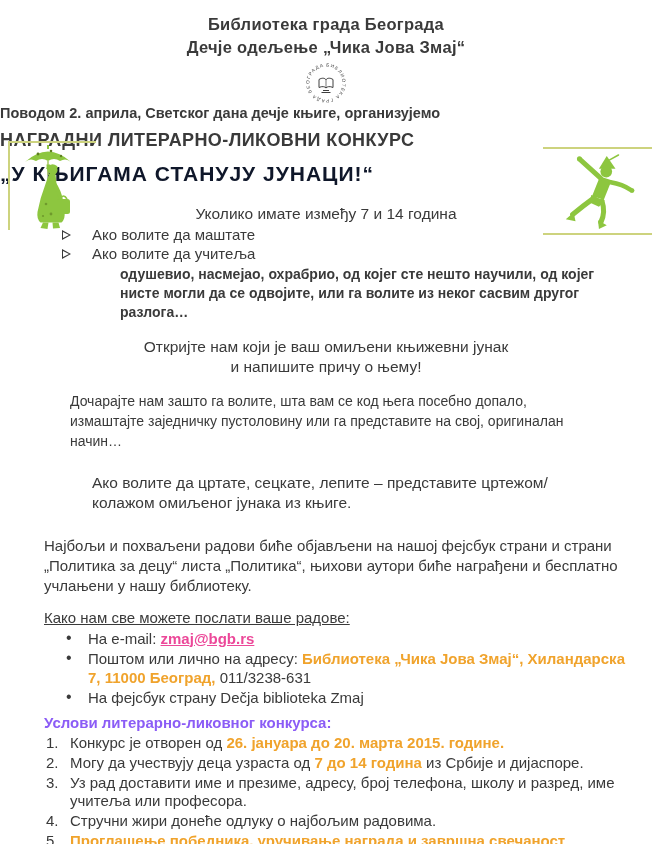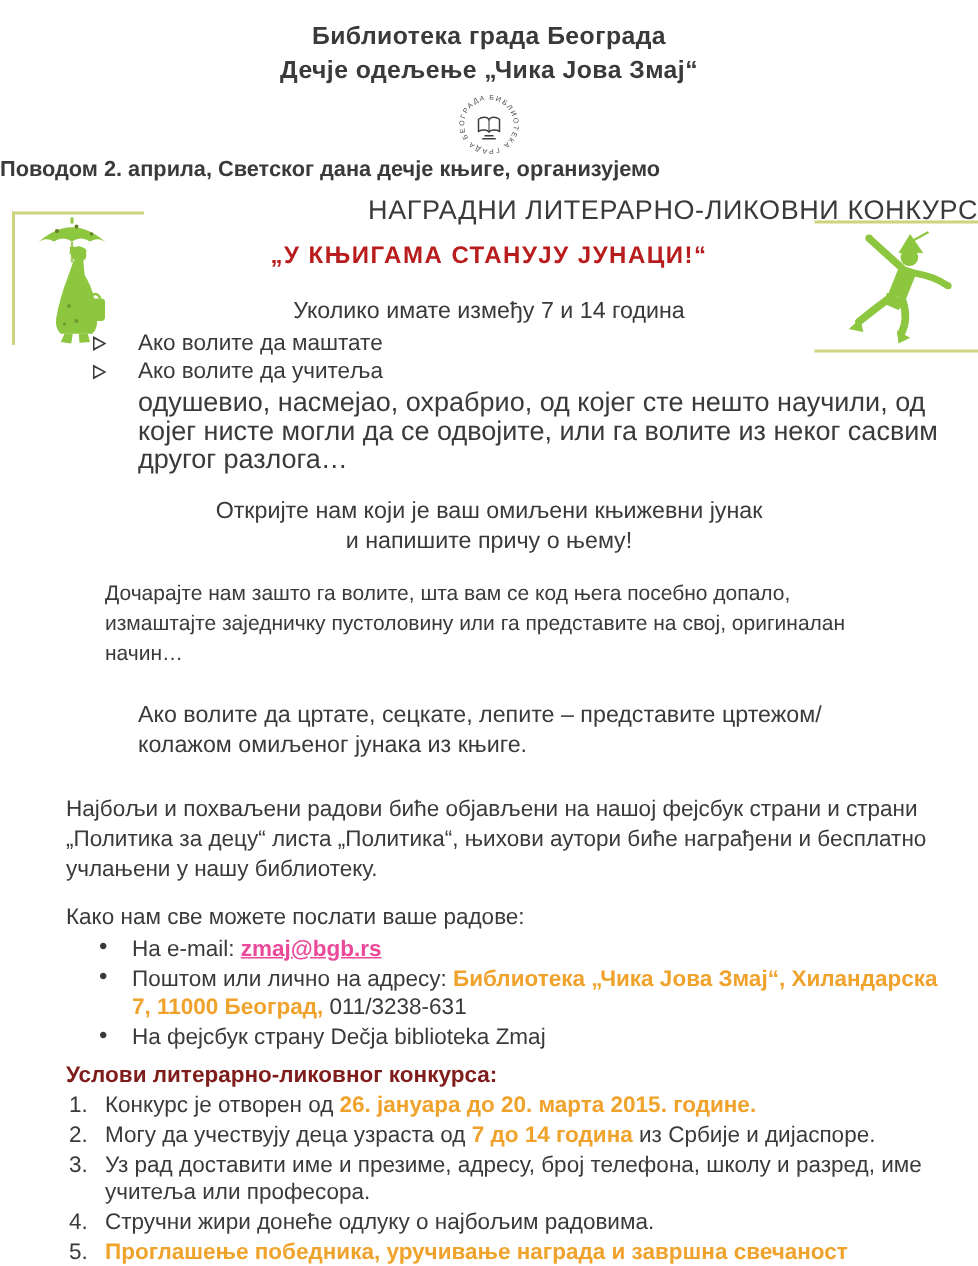--- a/index.html
+++ b/index.html
@@ -12,7 +12,7 @@
   .dept{margin-top:4px;text-align:center;font-size:16.5px;font-weight:bold;letter-spacing:.3px;}
   .logo-wrap{margin-top:6px;display:flex;justify-content:center;}
   .occasion{margin-top:2px;text-align:left;font-size:14.5px;font-weight:bold;}
-  .title{margin-top:9px;text-align:right;font-size:18px;font-weight:normal;letter-spacing:.4px;}
+  .title{margin-top:9px;text-align:left;font-size:18px;font-weight:bold;letter-spacing:.4px;}
   .slogan{margin-top:11px;text-align:center;font-size:16px;font-weight:bold;letter-spacing:1px;color:#b91c1c;}
   .age{margin-top:19px;text-align:center;font-size:15.5px;}
   

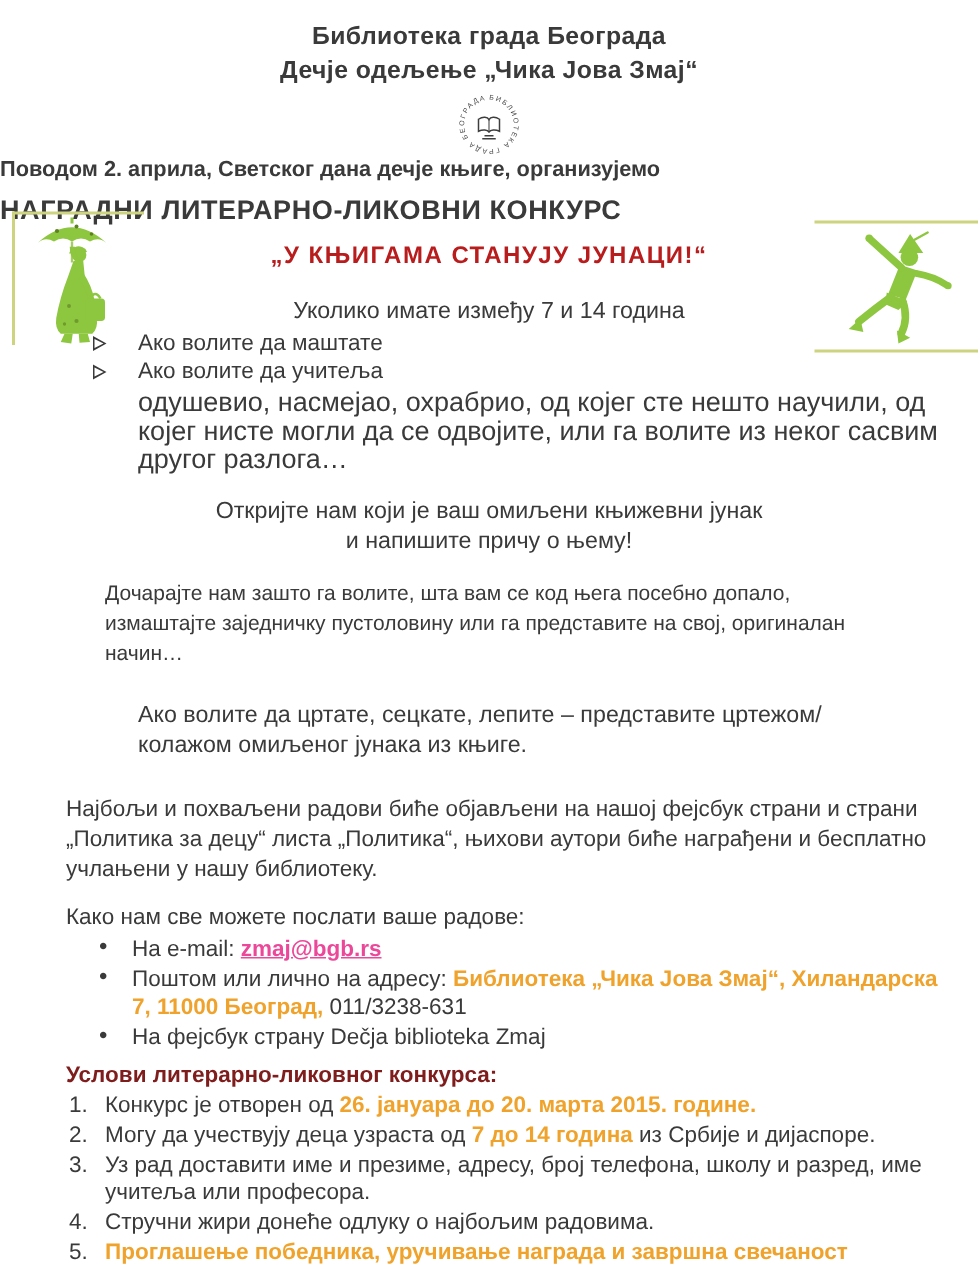--- a/index.html
+++ b/index.html
@@ -13,7 +13,7 @@
   .logo-wrap{margin-top:6px;display:flex;justify-content:center;}
   .occasion{margin-top:2px;text-align:left;font-size:14.5px;font-weight:bold;}
   .title{margin-top:9px;text-align:left;font-size:18px;font-weight:bold;letter-spacing:.4px;}
-  .slogan{margin-top:11px;text-align:center;font-size:16px;font-weight:bold;letter-spacing:1px;color:#b91c1c;}
+  .slogan{margin-top:11px;font-size:21px;font-weight:bold;letter-spacing:1px;color:#0f172a;}
   .age{margin-top:19px;text-align:center;font-size:15.5px;}
   
   .arrow-list{margin:3px 30px 0 52px;padding:0;list-style:none;font-size:15px;line-height:18.5px;}

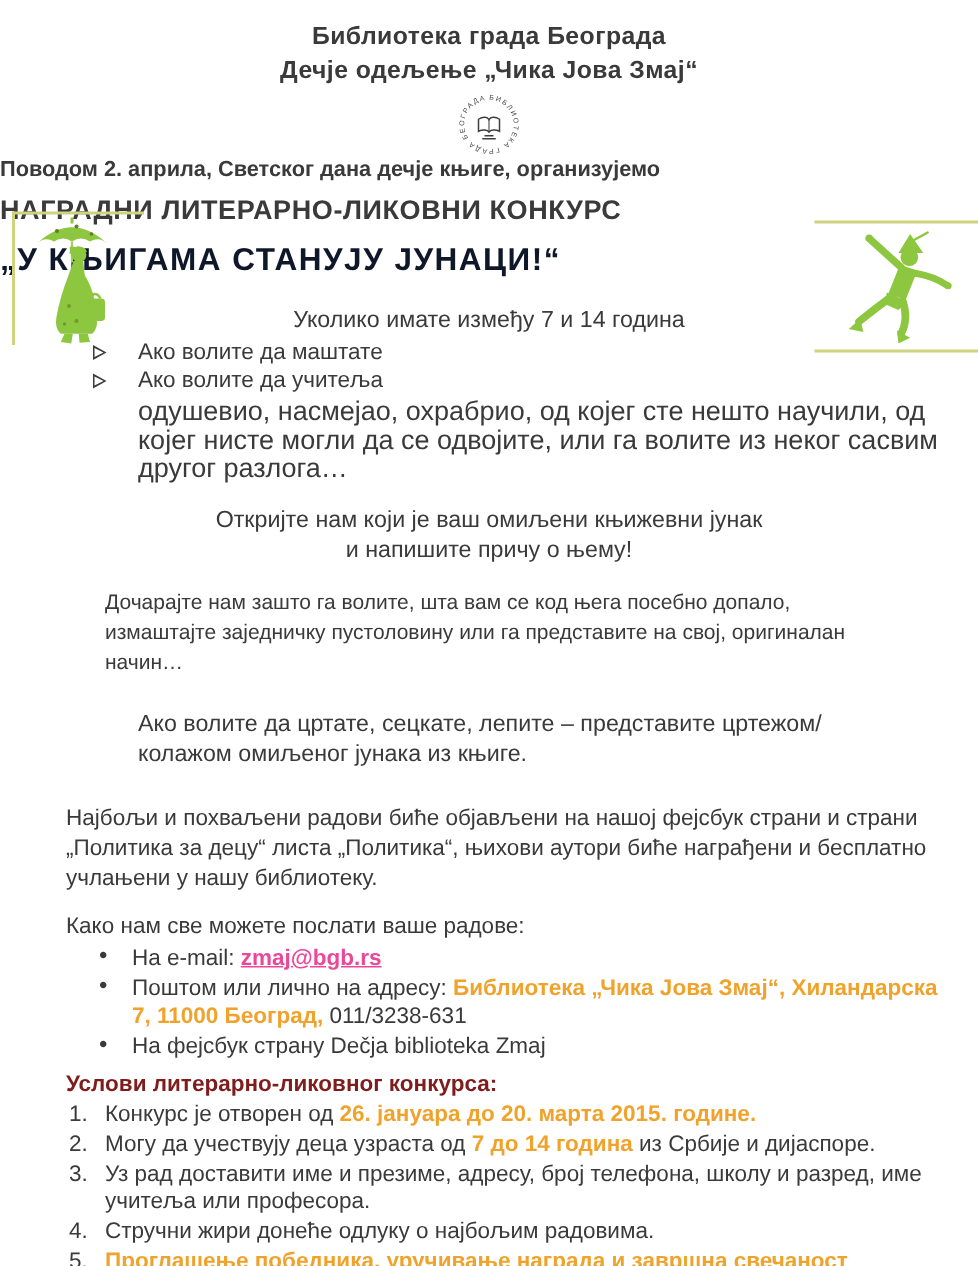--- a/index.html
+++ b/index.html
@@ -22,7 +22,7 @@
        border-left:9px solid #3a3a3a;border-top:5px solid transparent;border-bottom:5px solid transparent;}
   .tri::after{content:"";position:absolute;left:-8px;top:-3.5px;width:0;height:0;
        border-left:6.5px solid #fff;border-top:3.5px solid transparent;border-bottom:3.5px solid transparent;}
-  .continuation{margin:1px 20px 0 92px;font-size:18px;line-height:19px;}
+  .continuation{margin:1px 20px 0 120px;font-size:14px;line-height:19px;font-weight:bold;}
   .discover{margin-top:15px;text-align:center;font-size:15.5px;line-height:20px;}
   .describe{margin:14px 56px 0 70px;font-size:14px;line-height:20px;}
   .draw{margin:22px 50px 0 92px;font-size:15.5px;line-height:20px;}

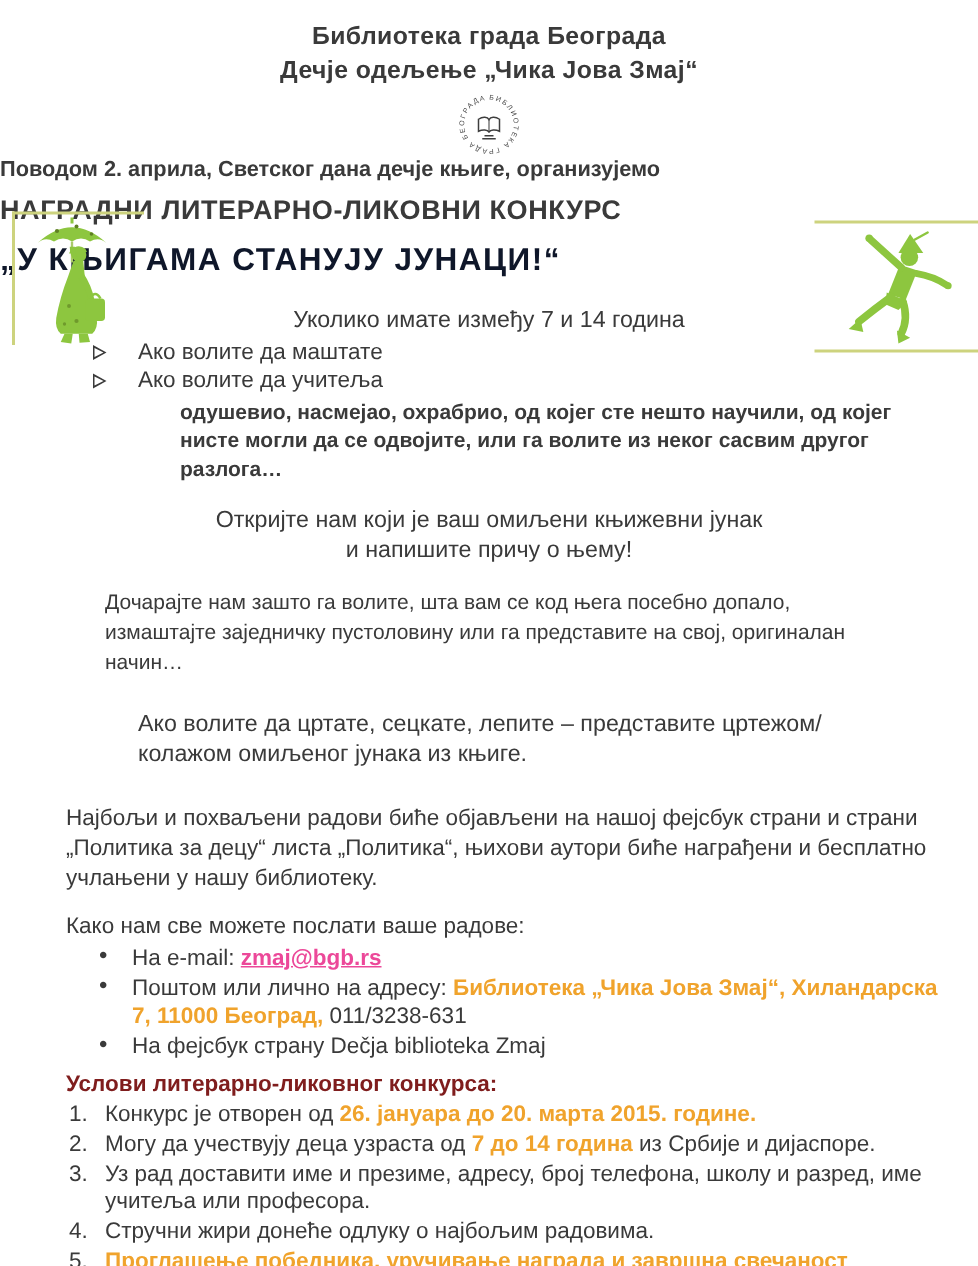--- a/index.html
+++ b/index.html
@@ -27,7 +27,7 @@
   .describe{margin:14px 56px 0 70px;font-size:14px;line-height:20px;}
   .draw{margin:22px 50px 0 92px;font-size:15.5px;line-height:20px;}
   .publication{margin:23px 34px 0 44px;font-size:15px;line-height:20px;}
-  .how-heading{margin:13px 0 0 44px;font-size:15px;}
+  .how-heading{margin:13px 0 0 44px;font-size:15px;text-decoration:underline;}
   .dot-list{margin:3px 26px 0 44px;padding:0;list-style:none;font-size:15px;line-height:19px;}
   .dot-list li{position:relative;padding-left:44px;margin-bottom:1px;}
   .dot{position:absolute;left:22px;top:-1px;font-size:16px;}

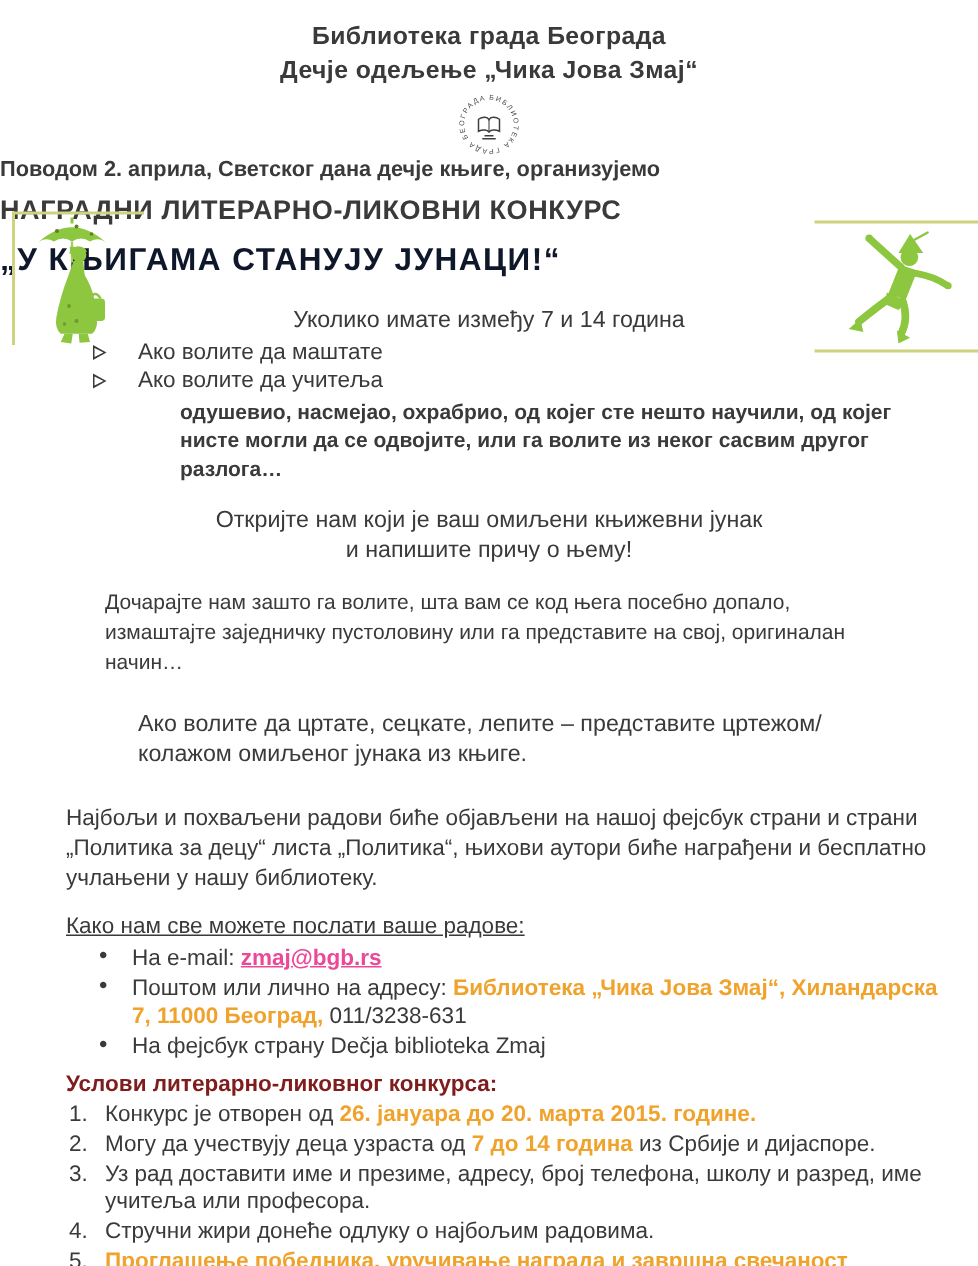--- a/index.html
+++ b/index.html
@@ -33,7 +33,7 @@
   .dot{position:absolute;left:22px;top:-1px;font-size:16px;}
   .hl{color:#F0A32C;font-weight:bold;}
   a.email{color:#ec4899;font-weight:bold;text-decoration:underline;}
-  .terms-heading{margin:7px 0 0 44px;font-size:15px;font-weight:bold;color:#7f1d1d;}
+  .terms-heading{margin:7px 0 0 44px;font-size:15px;font-weight:bold;color:#8b5cf6;}
   .terms{margin:3px 20px 0 44px;padding:0;list-style:none;font-size:15px;line-height:18.5px;}
   .terms li{position:relative;padding-left:26px;margin-bottom:1.5px;}
   .num{position:absolute;left:2px;}

